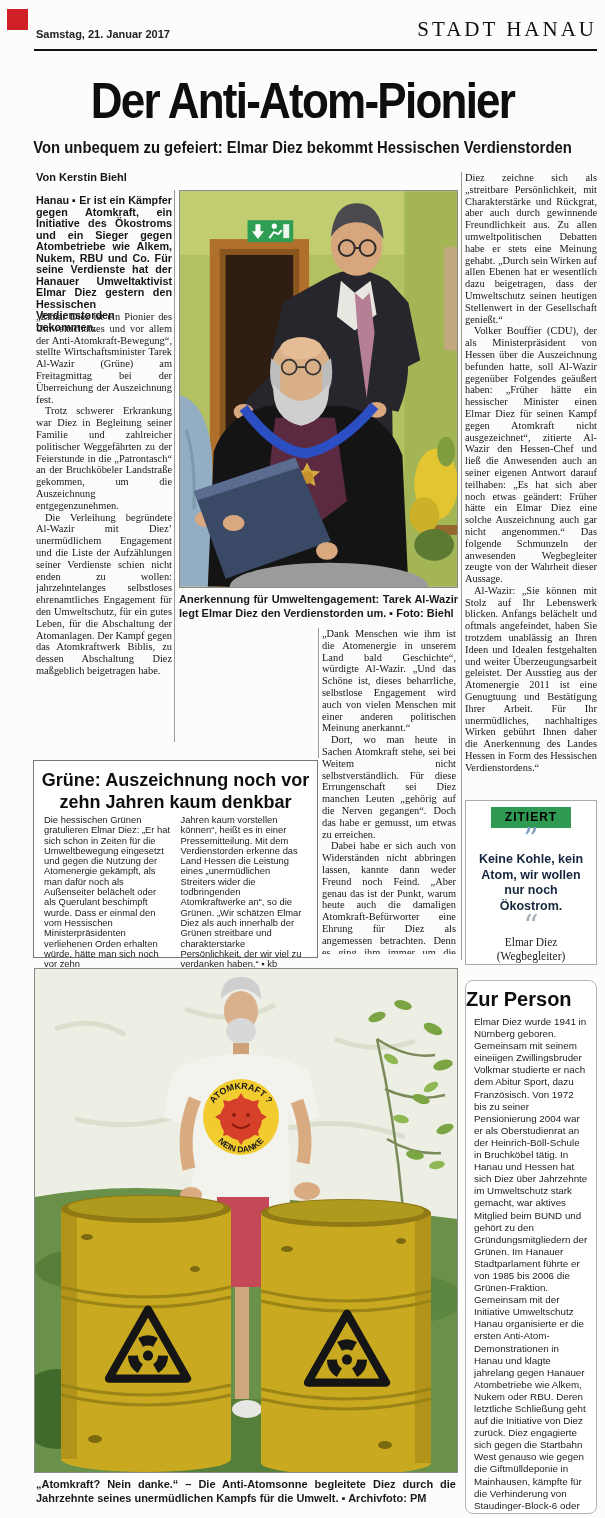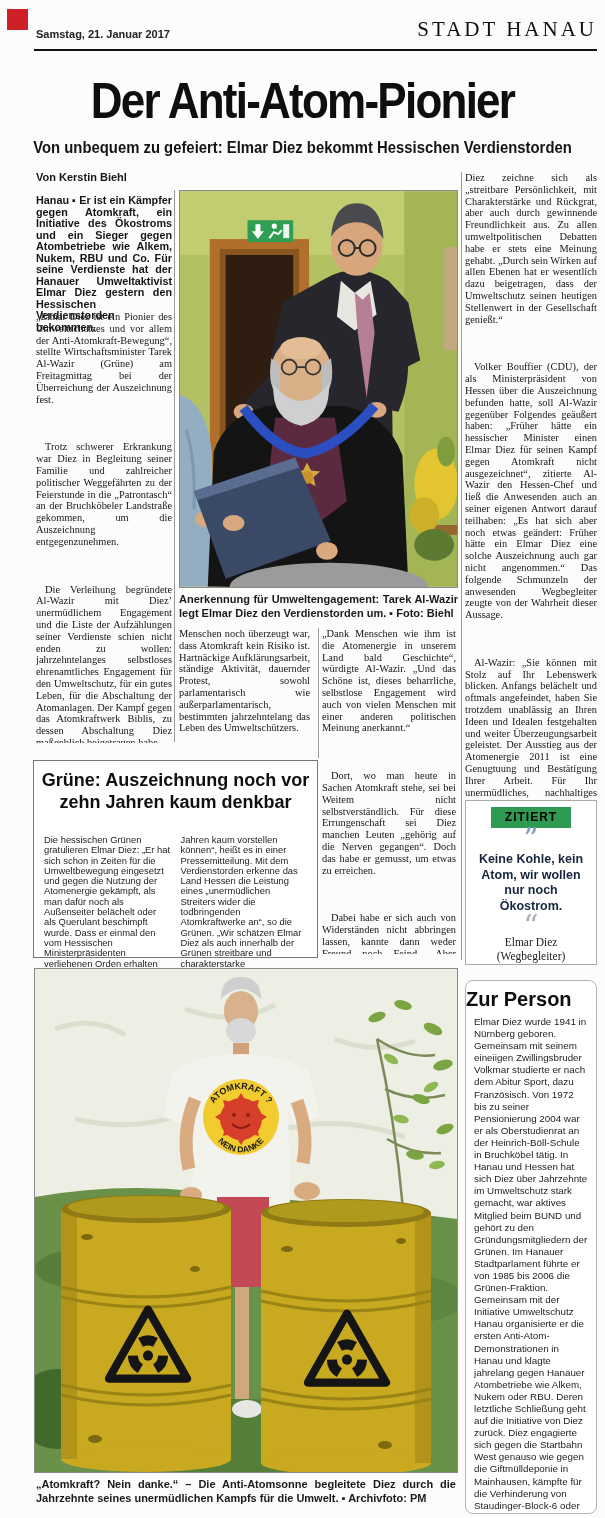--- a/index.html
+++ b/index.html
@@ -9,7 +9,7 @@
   .sans{font-family:"Liberation Sans", sans-serif;}
   .serifcol{font-size:10.4px;line-height:11.8px;text-align:justify;hyphens:auto;-webkit-hyphens:auto;overflow:hidden;}
   .serifcol p{margin:0;}
-  .serifcol p.ind{text-indent:9px;margin-top:36px;}
+  .serifcol p.ind{text-indent:9px;}
   .rule-h{background:#111;height:2px;}
   .rule-v{background:#9a9a9a;width:1px;}
   .marker{background:#cf2027;width:21px;height:21px;}

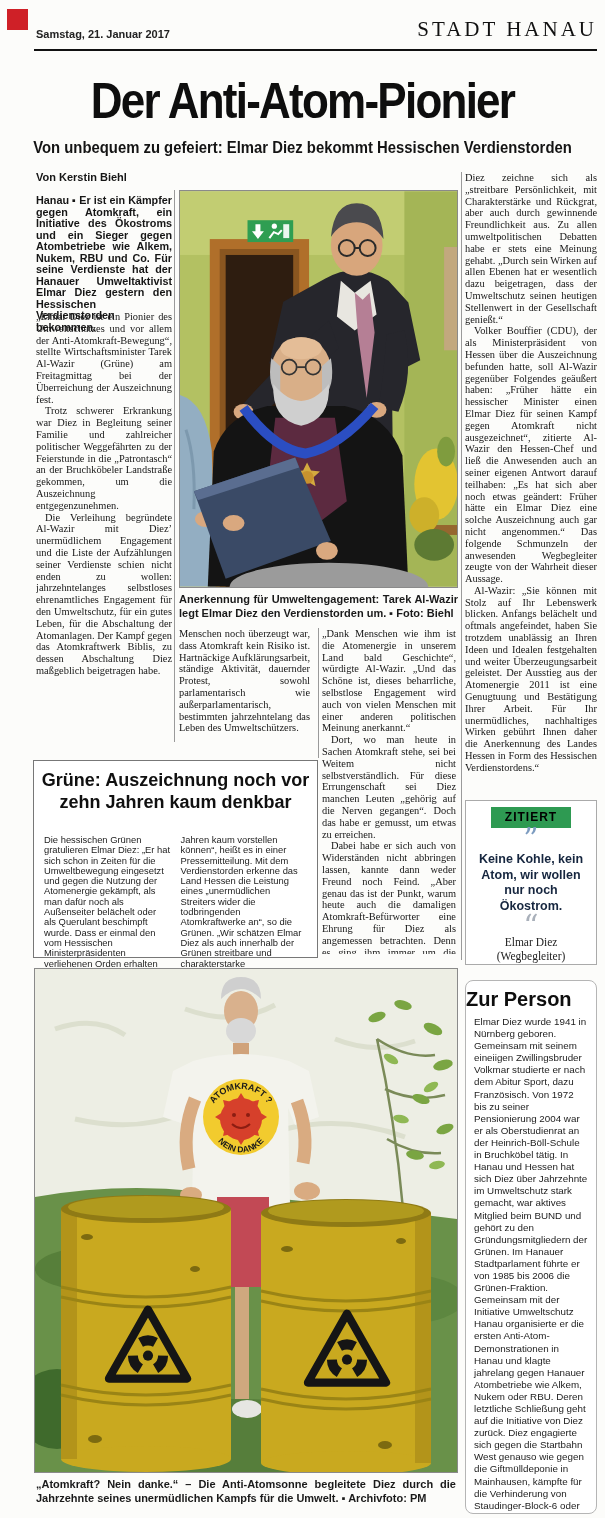--- a/index.html
+++ b/index.html
@@ -144,9 +144,6 @@
   </div>
   <div class="abs sans caption" style="left:179px;top:592px;width:279px;">Anerkennung für Umweltengagement: Tarek Al-Wazir legt Elmar Diez den Verdienstorden um. ▪ Foto: Biehl</div>
 
-  <div class="abs serifcol" style="left:179px;top:628px;width:131px;height:130px;">
-    <p class="noind">Menschen noch überzeugt war, dass Atomkraft kein Risiko ist. Hartnäckige Aufklärungsarbeit, ständige Aktivität, dauernder Protest, sowohl parlamentarisch wie außerparlamentarisch, bestimmten jahrzehntelang das Leben des Umweltschützers.</p>
-  </div>
 
   <div class="abs serifcol" style="left:322px;top:628px;width:134px;height:326px;">
     <p class="noind">„Dank Menschen wie ihm ist die Atomenergie in unserem Land bald Geschichte“, würdigte Al-Wazir. „Und das Schöne ist, dieses beharrliche, selbstlose Engagement wird auch von vielen Menschen mit einer anderen politischen Meinung anerkannt.“</p>

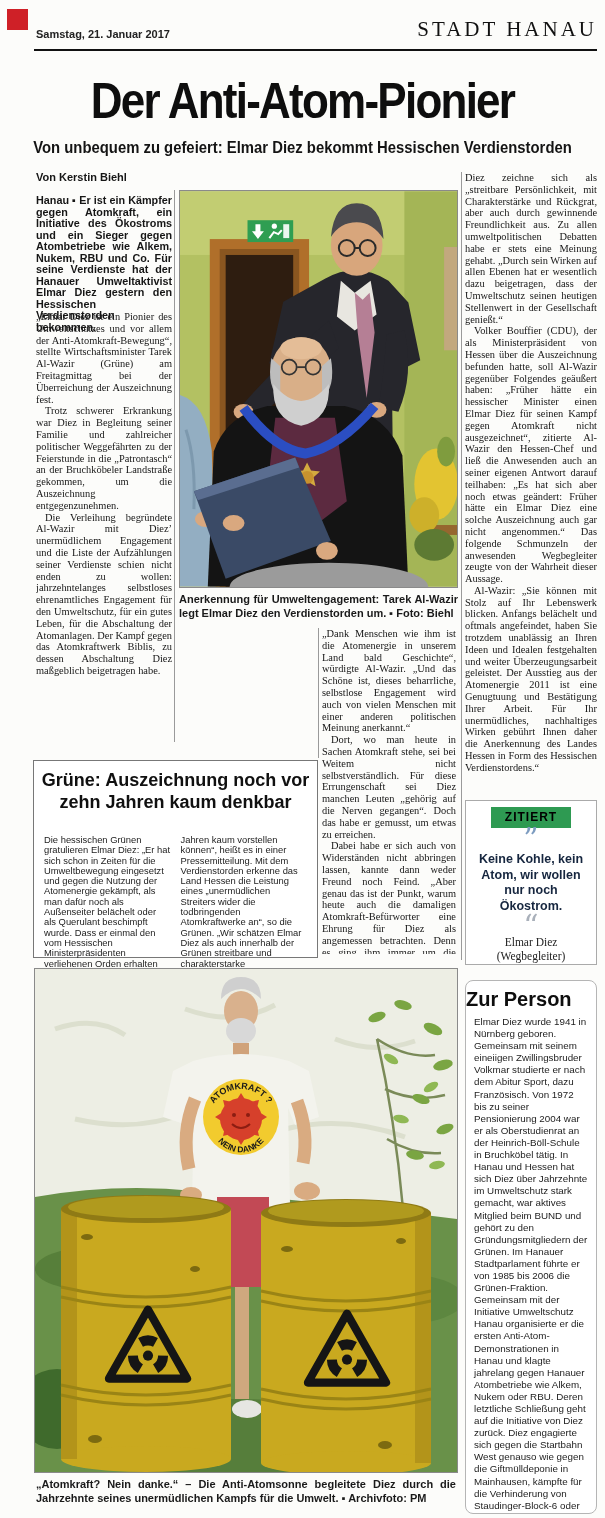--- a/index.html
+++ b/index.html
@@ -24,7 +24,7 @@
   .caption{font-size:11px;line-height:14px;font-weight:bold;text-align:justify;color:#1a1a1a;}
   .photoframe{border:1px solid #8a8a8a;box-sizing:border-box;background:#dcdcd4;}
   .gbox{border:1px solid #777;box-sizing:border-box;background:#fff;}
-  .gbox-title{font-weight:bold;font-size:18px;line-height:22px;text-align:center;color:#101010;margin:8px 4px 22px;}
+  .gbox-title{font-weight:bold;font-size:18px;line-height:22px;text-align:center;color:#101010;margin:8px 4px 2px;}
   .gbox-body{display:flex;gap:10px;padding:0 10px;overflow:hidden;}
   .gbox-col{width:127px;font-size:9.4px;line-height:10.3px;color:#222;}
   .qbox{border:1px solid #aaa;box-sizing:border-box;background:#fff;text-align:center;overflow:hidden;}

